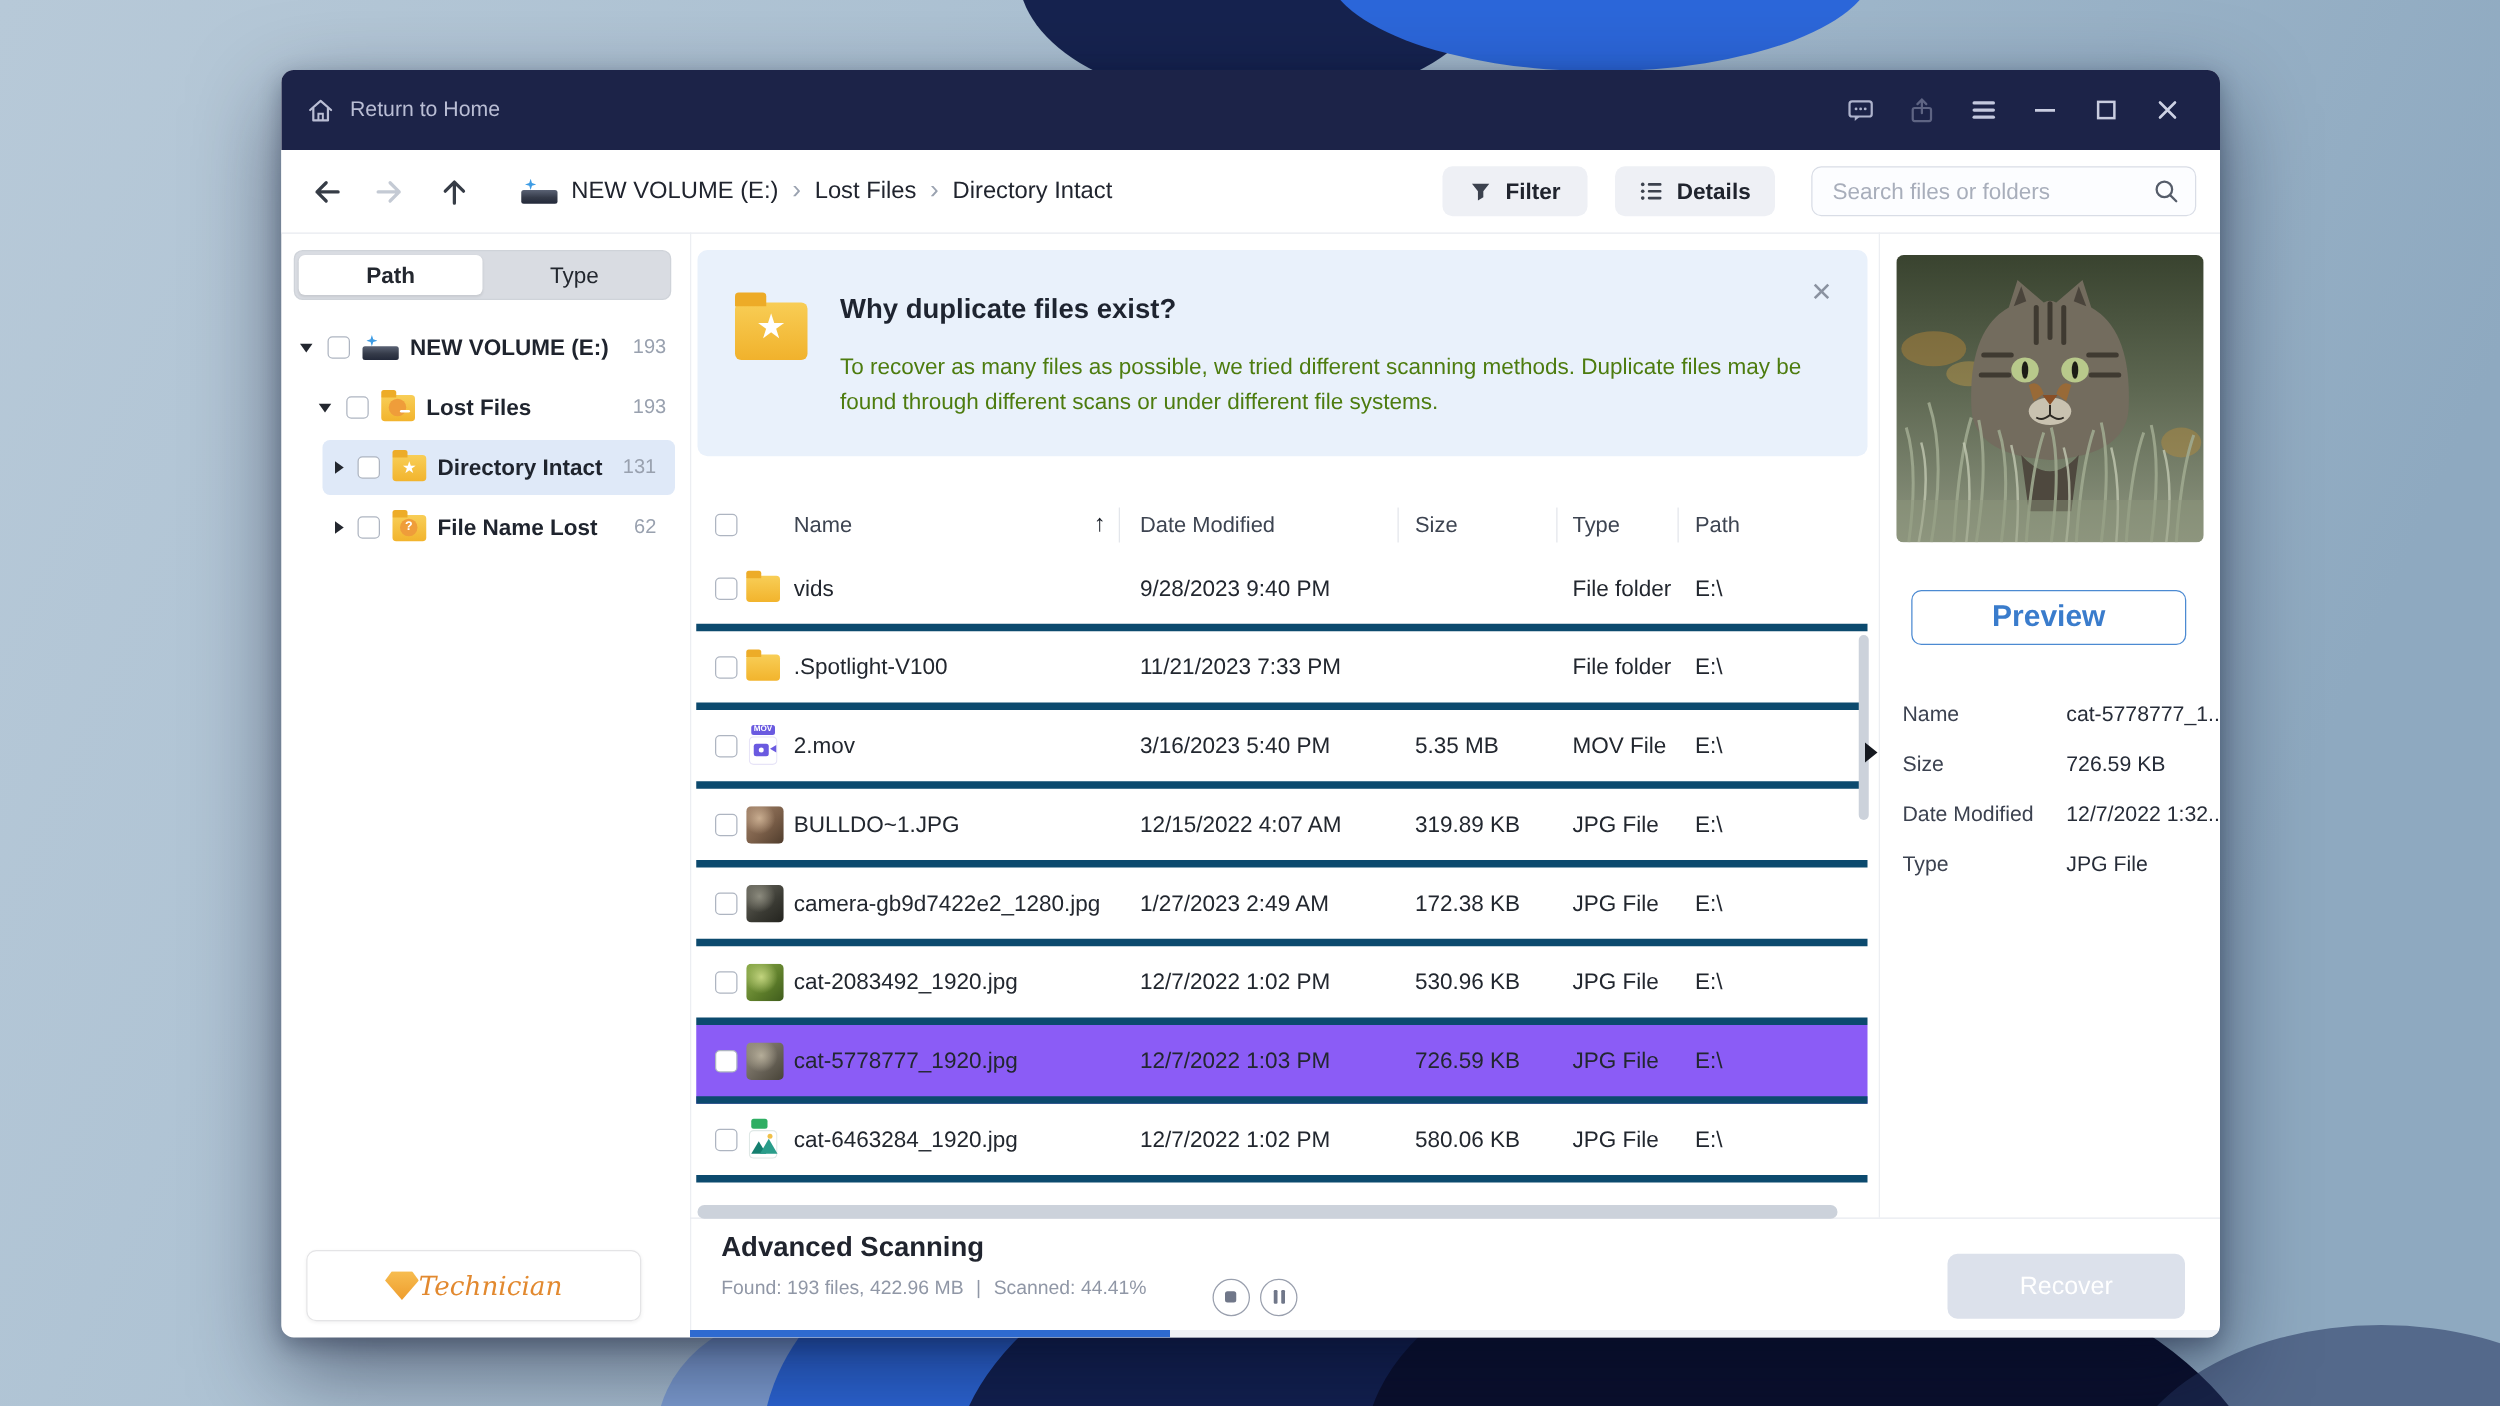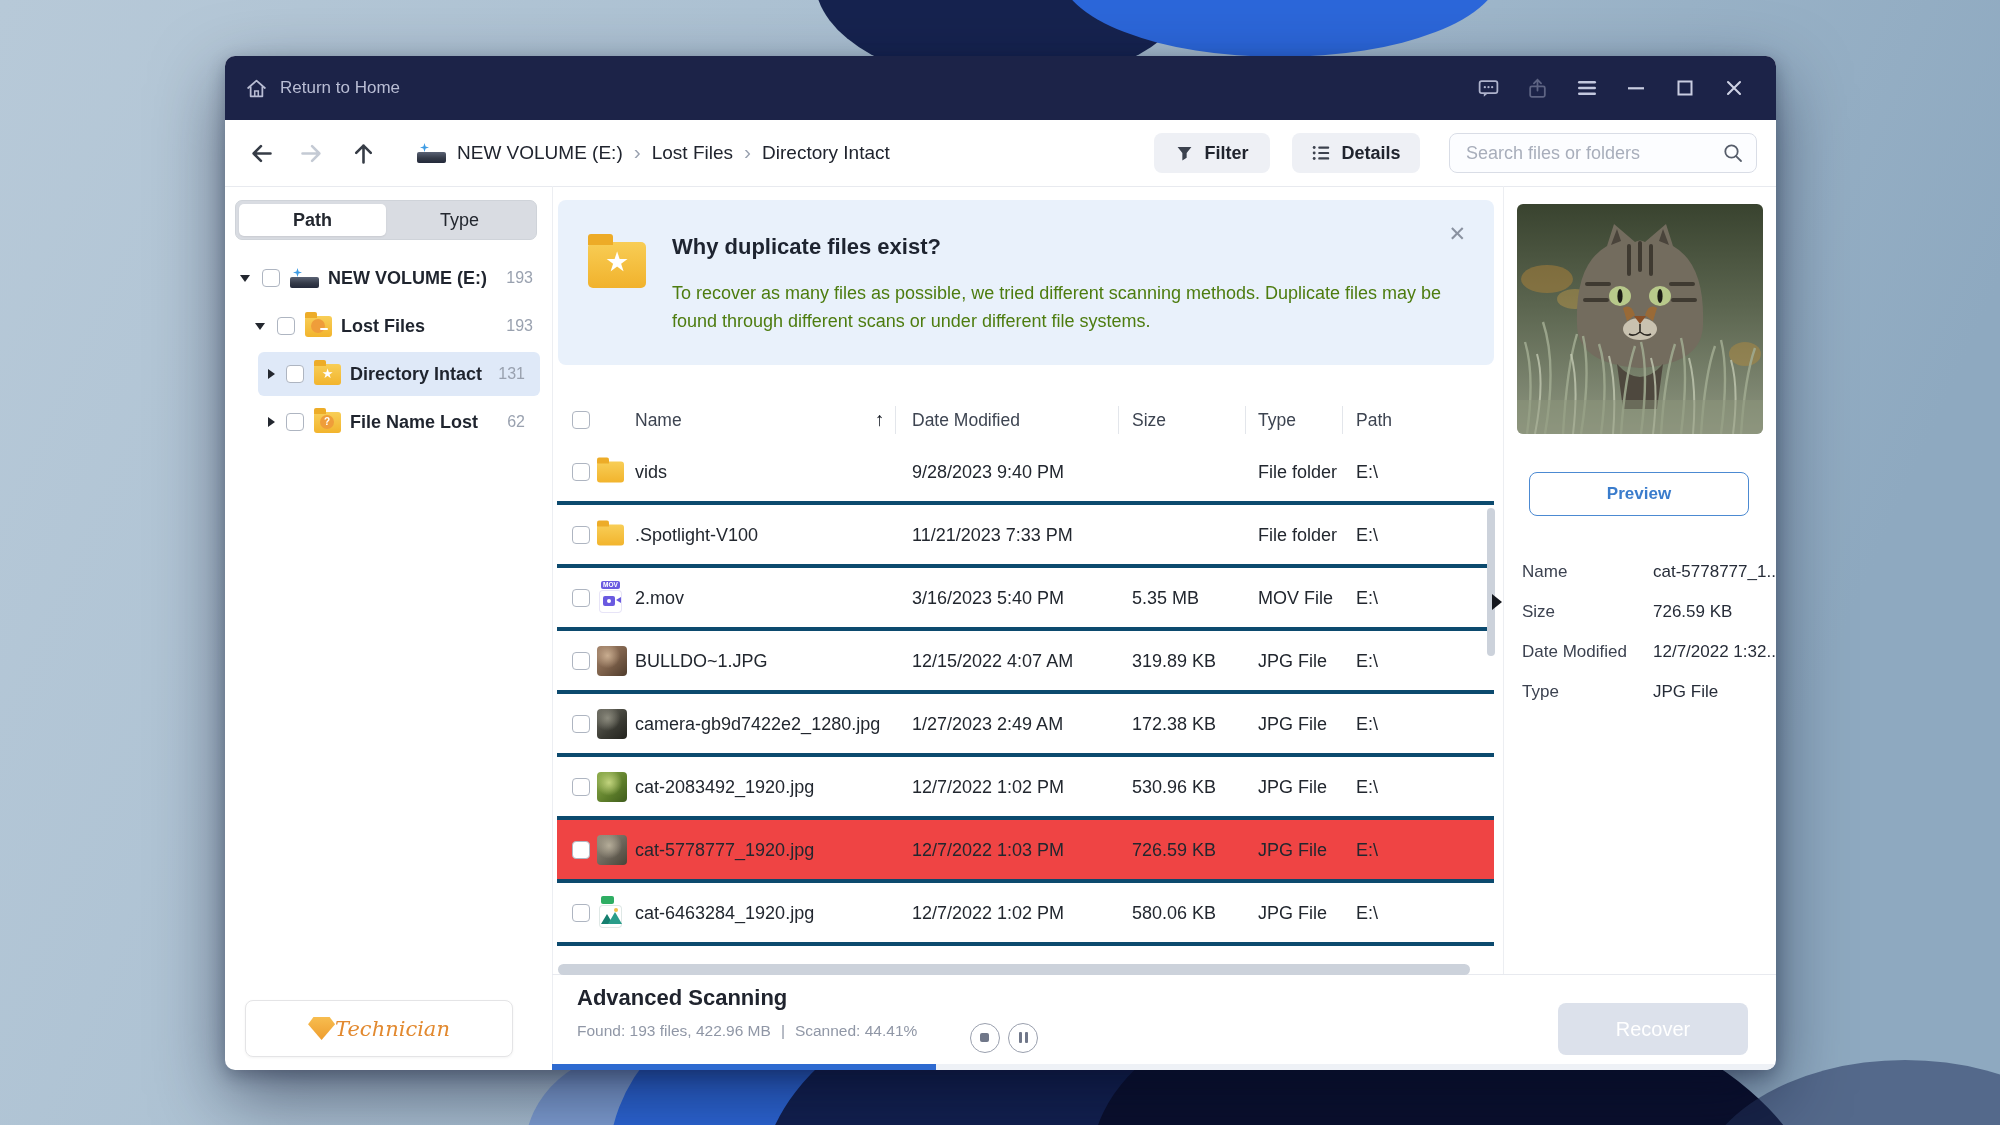--- a/index.html
+++ b/index.html
@@ -73,7 +73,7 @@
   .thead { position:absolute; left:332px; top:344px; width:937px; height:40px; font-size:17.5px; color:#3d4451; }
   .thead .sep { position:absolute; top:6px; width:1px; height:28px; background:#e3e6eb; }
   .col { position:absolute; top:50%; transform:translateY(-50%); white-space:nowrap; }
-  .trow { position:absolute; left:332px; width:937px; height:63px; border-bottom:4px solid #0c4a6e; font-size:18px; color:#22272f;text-decoration:underline; }
+  .trow { position:absolute; left:332px; width:937px; height:63px; border-bottom:6px solid #0c4a6e; font-size:18px; color:#22272f;text-decoration:underline; }
   .trow.sel { background:#ef4444; }
   .trow .cb, .thead .cb { position:absolute; left:15px; top:50%; transform:translateY(-50%); }
   .ficon { position:absolute; left:40px; top:50%; transform:translateY(-50%); }

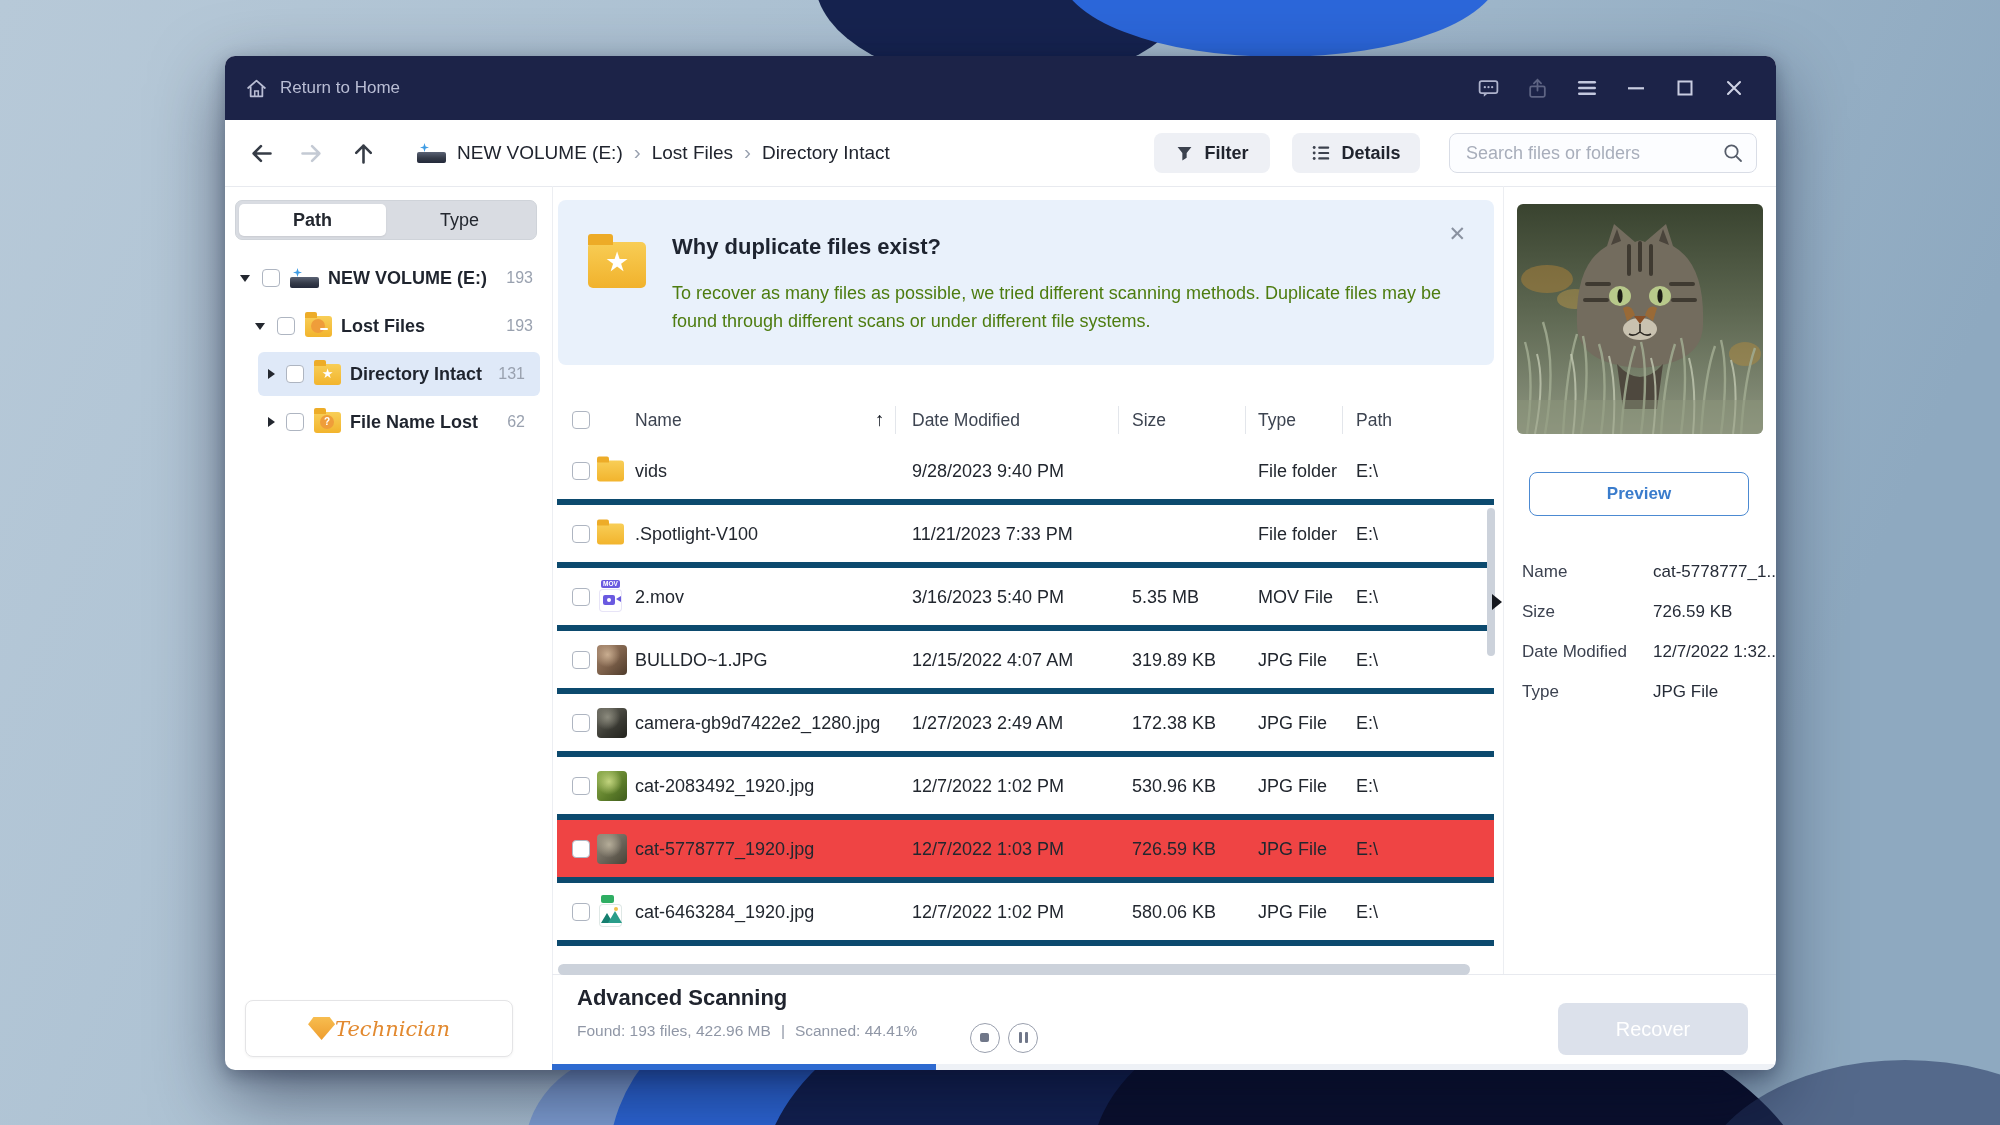--- a/index.html
+++ b/index.html
@@ -105,7 +105,7 @@
 
   
   .pimg { position:absolute; left:1292px; top:148px; width:246px; height:230px; border-radius:6px; overflow:hidden; }
-  .preview-btn { position:absolute; left:1304px; top:416px; width:220px; height:44px; background:#fff; border:1.6px solid #4c8ad2; border-radius:8px; color:#3a7ccc; font-size:17px; font-weight:700; display:flex; align-items:center; justify-content:center; }
+  .preview-btn { position:absolute; left:1304px; top:416px; width:220px; height:44px; background:#fff; border:1.6px solid #4c8ad2; border-radius:8px; color:#3a7ccc; font-size:24px; font-weight:700; display:flex; align-items:center; justify-content:center; }
   .drow { position:absolute; left:1297px; width:244px; height:26px; font-size:17px; }
   .drow .dl { position:absolute; left:0; color:#3c4250; }
   .drow .dv { position:absolute; left:131px; color:#262c38; white-space:nowrap; }

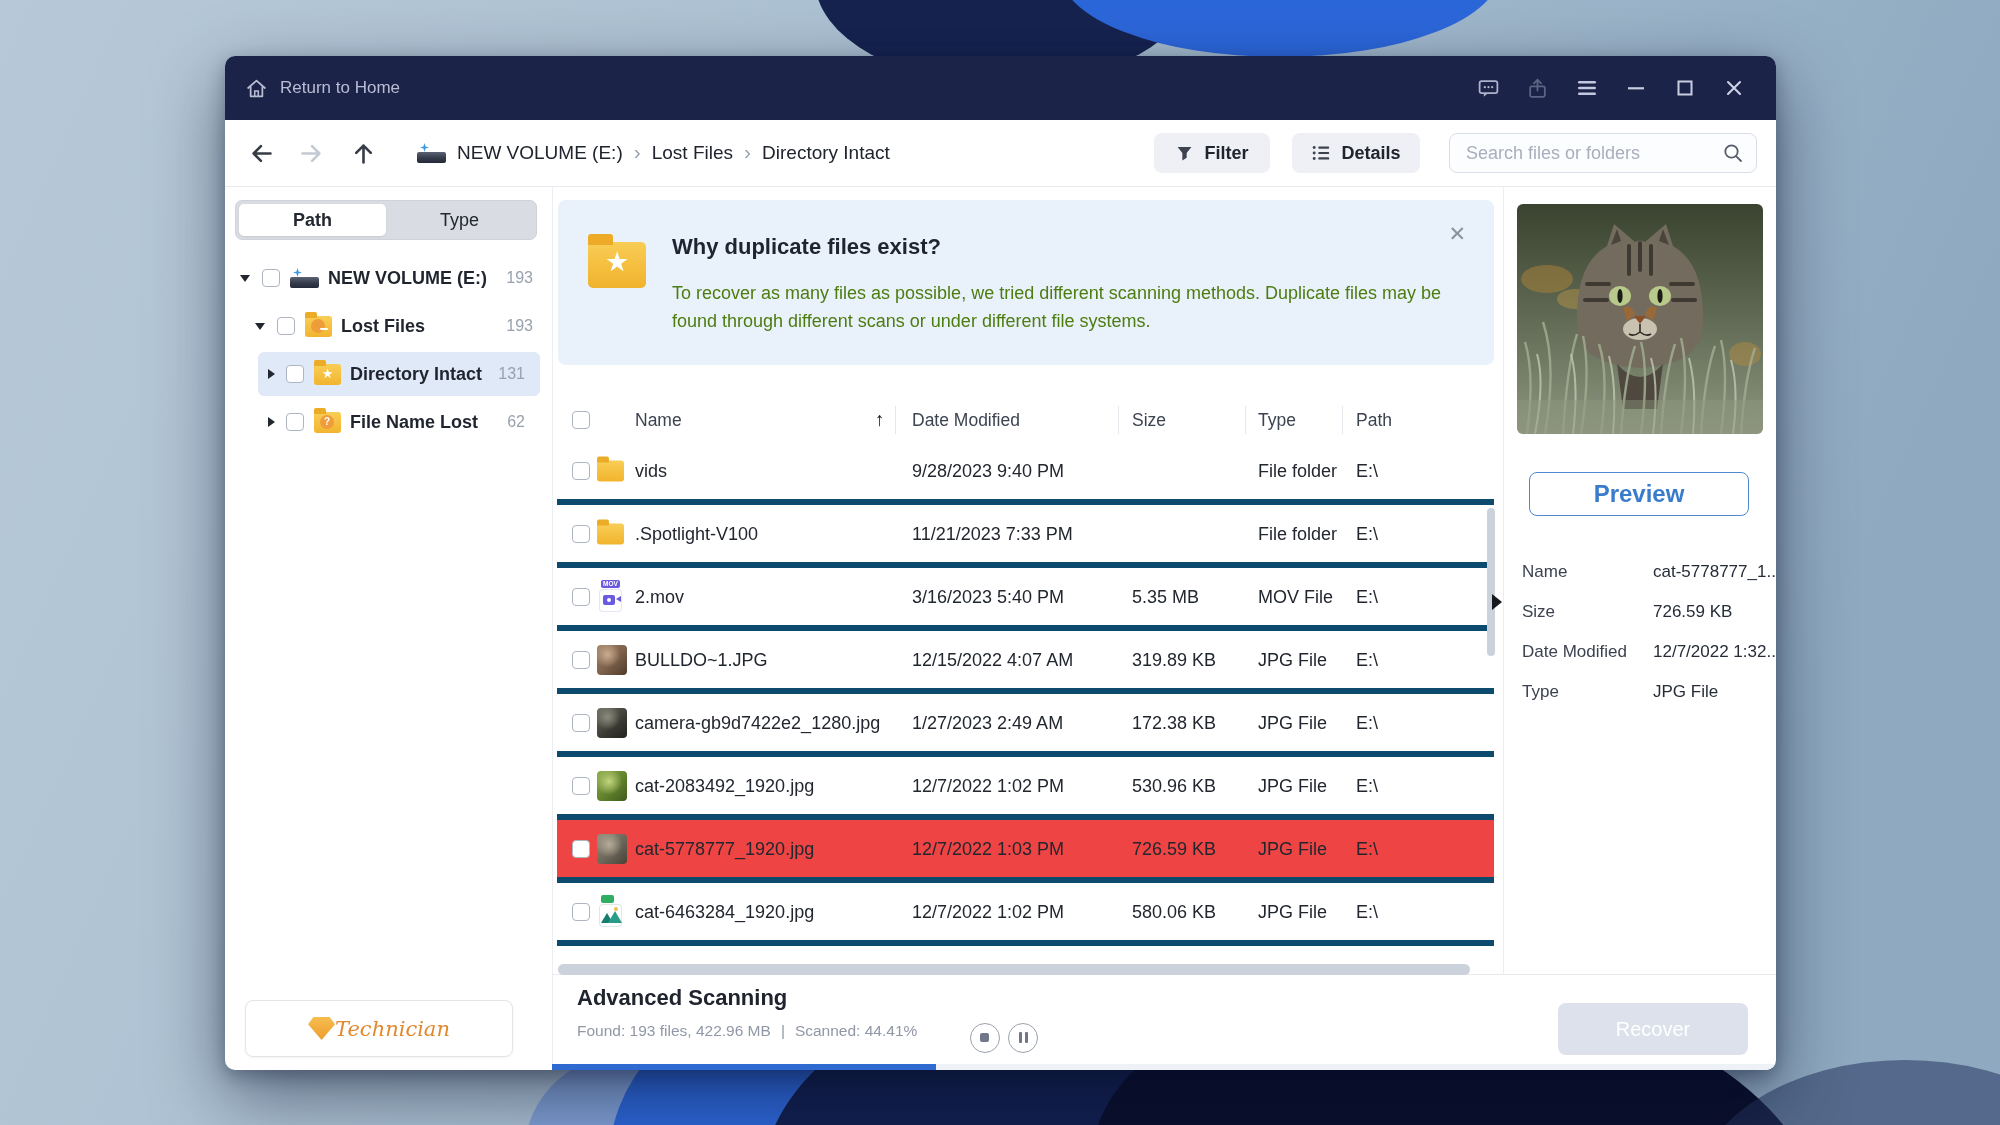--- a/index.html
+++ b/index.html
@@ -74,7 +74,7 @@
   .thead .sep { position:absolute; top:6px; width:1px; height:28px; background:#e3e6eb; }
   .col { position:absolute; top:50%; transform:translateY(-50%); white-space:nowrap; }
   .trow { position:absolute; left:332px; width:937px; height:63px; border-bottom:6px solid #0c4a6e; font-size:18px; color:#22272f;text-decoration:underline; }
-  .trow.sel { background:#ef4444; }
+  .trow.sel { background:#8b5cf6; }
   .trow .cb, .thead .cb { position:absolute; left:15px; top:50%; transform:translateY(-50%); }
   .ficon { position:absolute; left:40px; top:50%; transform:translateY(-50%); }
   .thumb { position:absolute; left:40px; top:50%; transform:translateY(-50%); width:30px; height:30px; border-radius:4px; }

